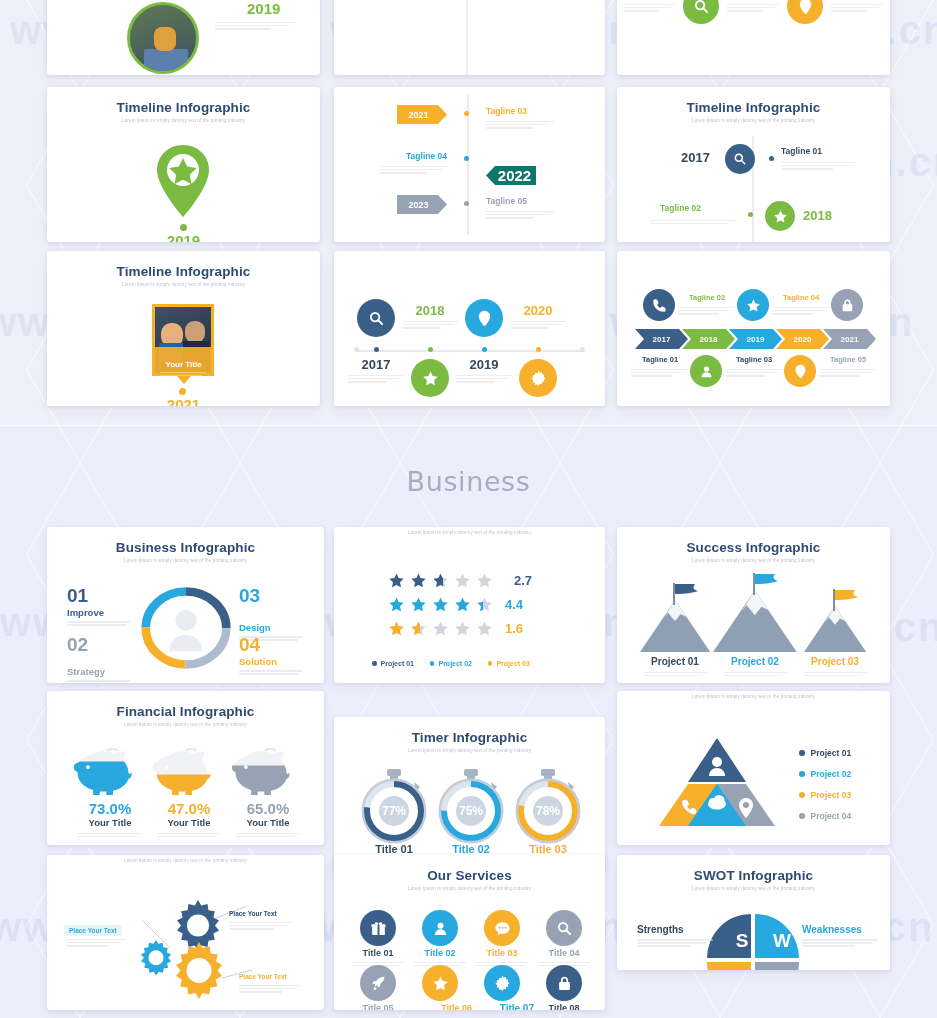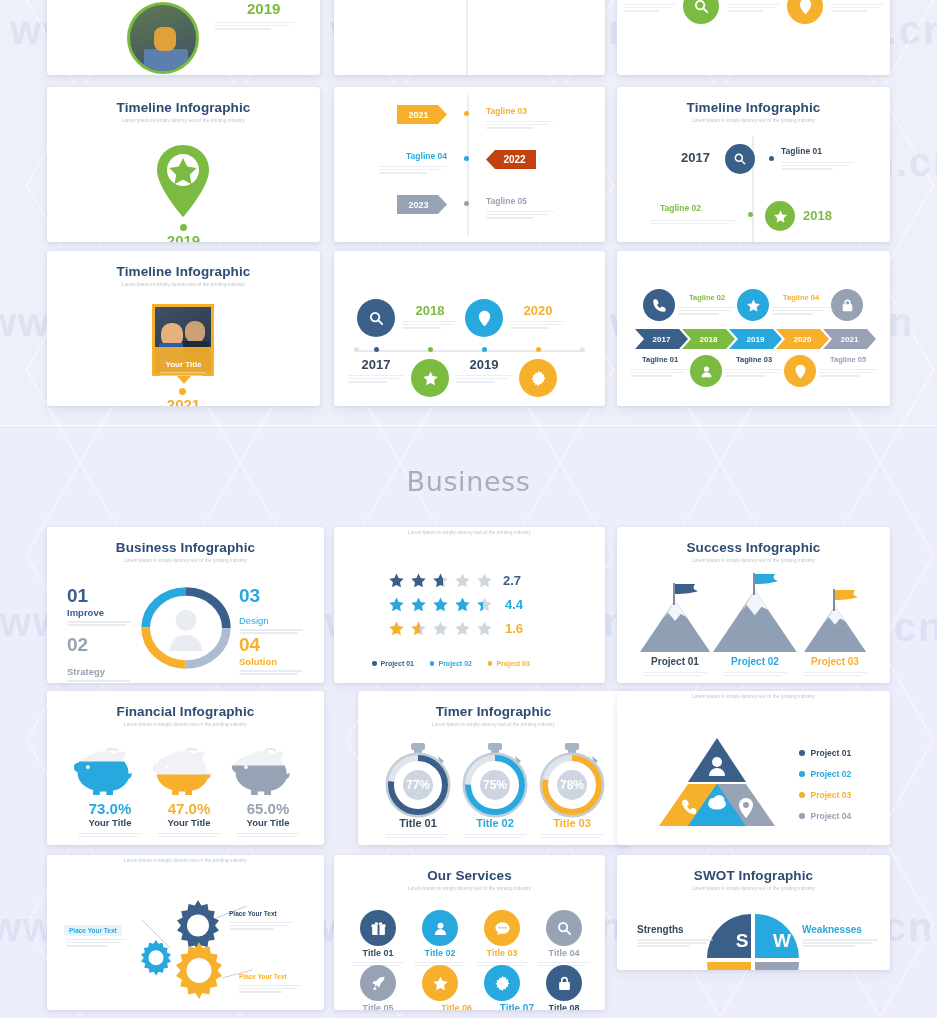--- a/index.html
+++ b/index.html
@@ -189,7 +189,7 @@
         <div class="blur-line"></div>
       </div>
       <div class="dot" style="position:absolute;left:130px;top:69px;background:#27a8de;"></div>
-      <div style="position:absolute;left:152px;top:63px;width:50px;height:19px;background:#c2410c;display:flex;align-items:center;justify-content:center;color:#fff;font-weight:bold;font-size:10px;clip-path:polygon(18% 0,100% 0,100% 100%,18% 100%,0 50%);padding-left:7px;">2022</div>
+      <div style="position:absolute;left:152px;top:79px;width:50px;height:19px;background:#0f766e;display:flex;align-items:center;justify-content:center;color:#fff;font-weight:bold;font-size:15px;clip-path:polygon(18% 0,100% 0,100% 100%,18% 100%,0 50%);padding-left:7px;">2022</div>
       <div class="tl" style="position:absolute;left:45px;top:64px;color:#27a8de;text-align:right;width:68px;">Tagline 04</div>
       <div class="blur-block" style="position:absolute;left:45px;top:77px;width:68px;opacity:.5;">
         <div class="blur-line"></div>

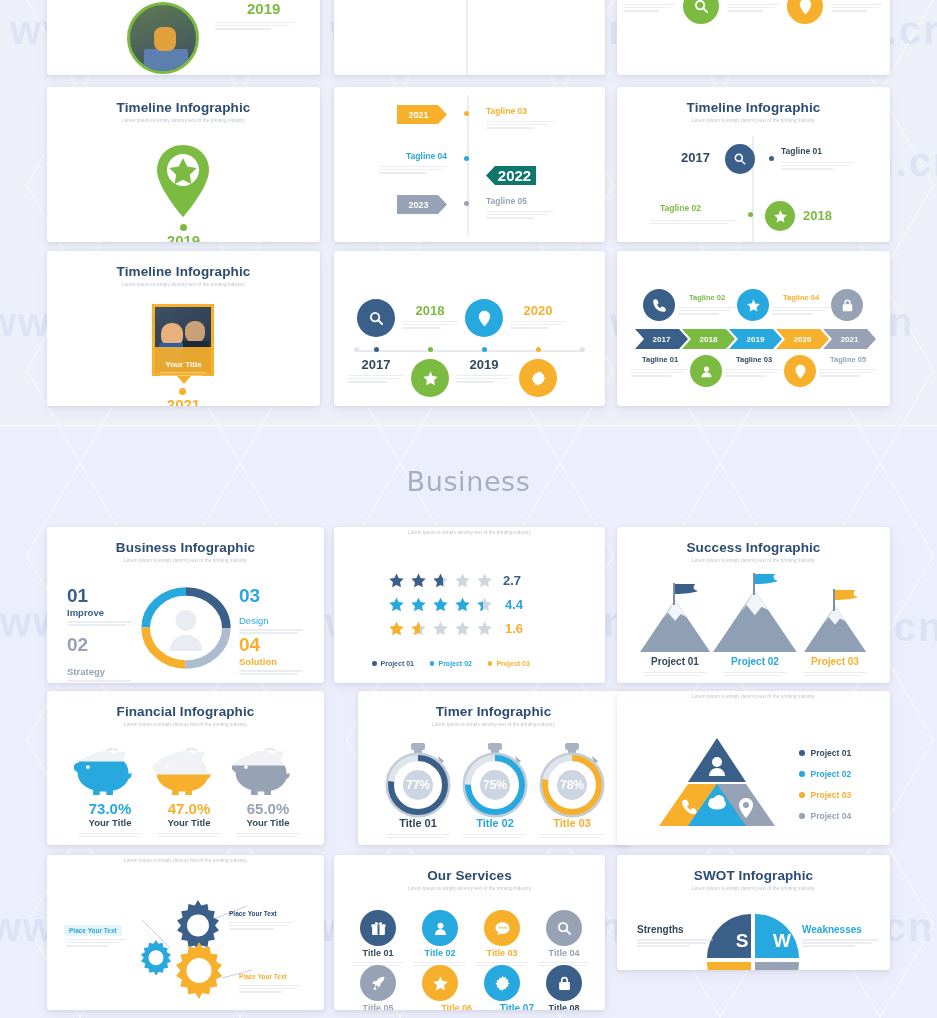--- a/index.html
+++ b/index.html
@@ -495,7 +495,7 @@
             </defs>
         <path d="M12 2l3 6.6 7.2 1-5.2 5 1.3 7.1L12 18.4 5.7 21.7 7 14.6 1.8 9.6 9 8.6z" fill="url(#g0_4)"></path>
           </svg>
-          <div style="font-size:13px;font-weight:bold;color:#3a5f88;margin-left:5px;">2.7</div>
+          <div style="font-size:13px;font-weight:bold;color:#3a5f88;margin-left:16px;">2.7</div>
         </div>
         <div style="display:flex;align-items:center;gap:5px;margin-bottom:7px;">
           <svg width="17" height="17" viewBox="0 0 24 24">

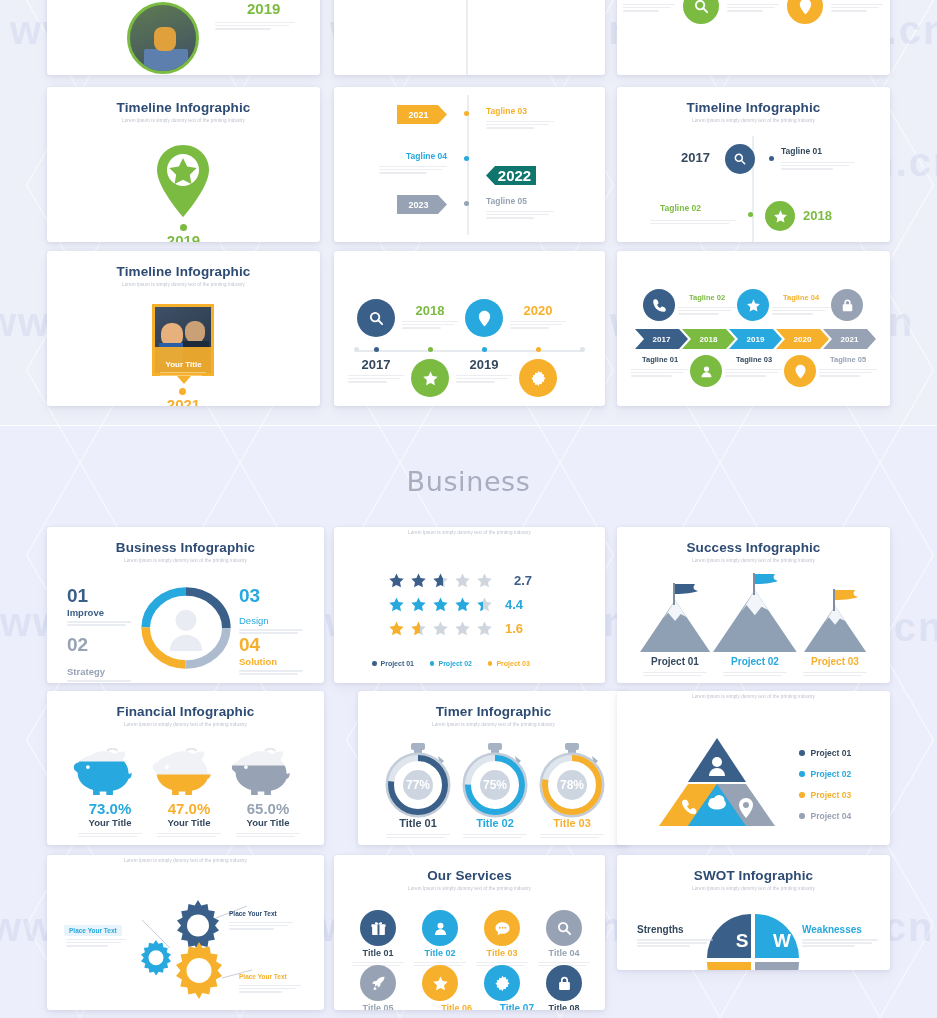--- a/index.html
+++ b/index.html
@@ -427,7 +427,7 @@
     </div>
         <div style="position:absolute;left:192px;top:46px;width:70px;">
       <div style="font-size:19px;font-weight:bold;color:#27a8de;line-height:1;">03</div>
-      <div style="font-size:9.5px;font-weight:normal;color:#27a8de;margin-top:10px;">Design</div>
+      <div style="font-size:9.5px;font-weight:bold;color:#27a8de;margin-top:17px;">Design</div>
       <div class="blur-block" style="width:64px;margin-top:3px;opacity:.55;">
             <div class="blur-line"></div>
             <div class="blur-line"></div>

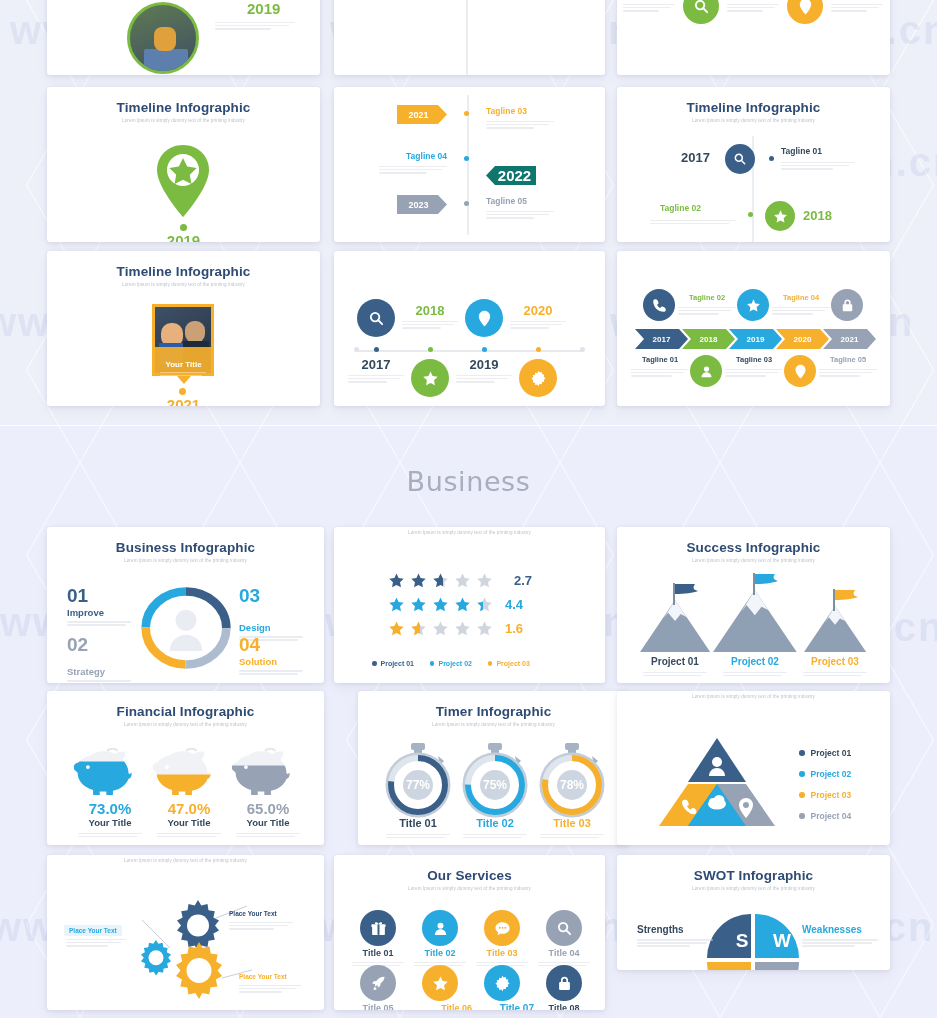--- a/index.html
+++ b/index.html
@@ -737,7 +737,7 @@
   </div>
 </div>
 
-<div class="card" style="left:334px; top:691px; width:271px; height:154px;margin-left:24px;">
+<div class="card" style="left:334px; top:717px; width:271px; height:154px;">
   <div class="card-inner">
     <div class="c-title">Timer Infographic</div>
     <div class="c-sub">Lorem Ipsum is simply dummy text of the printing industry</div>

